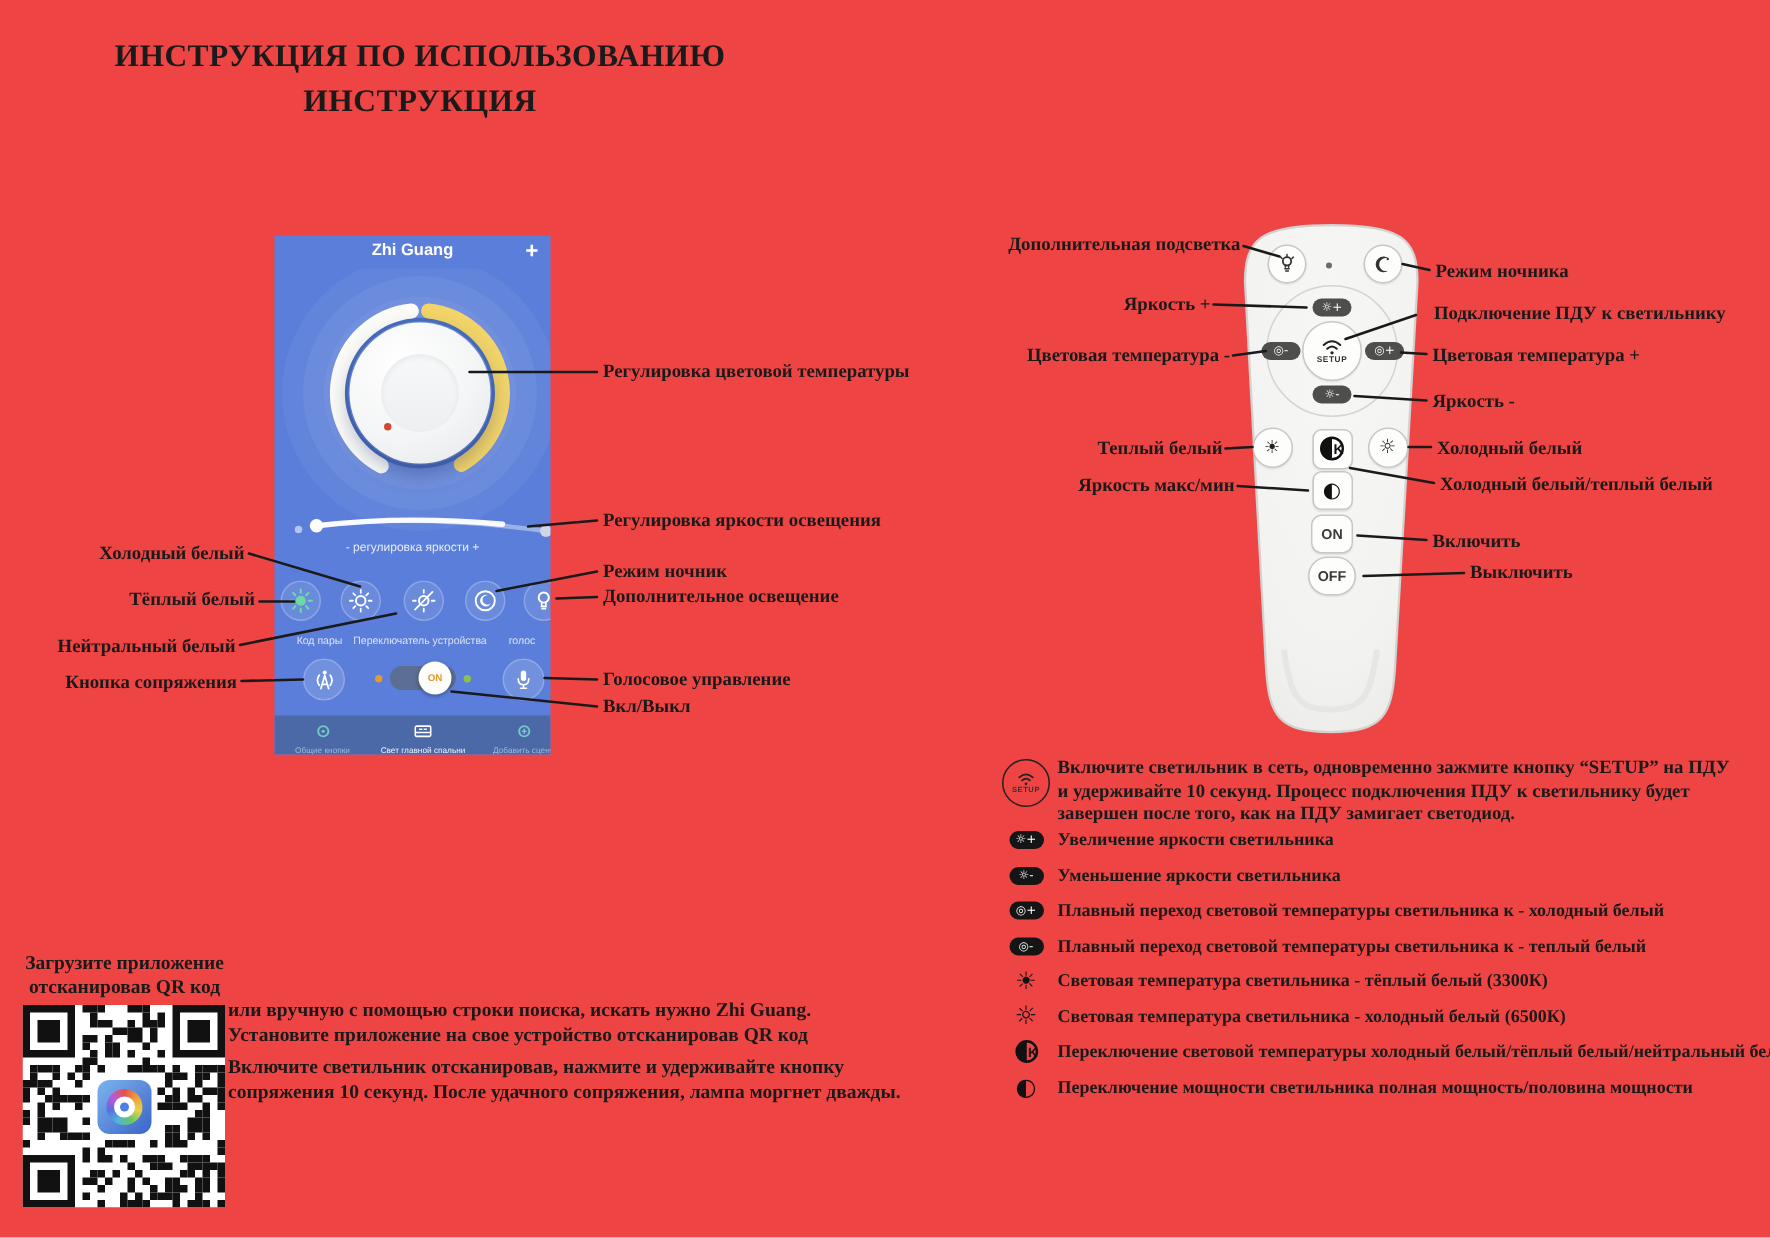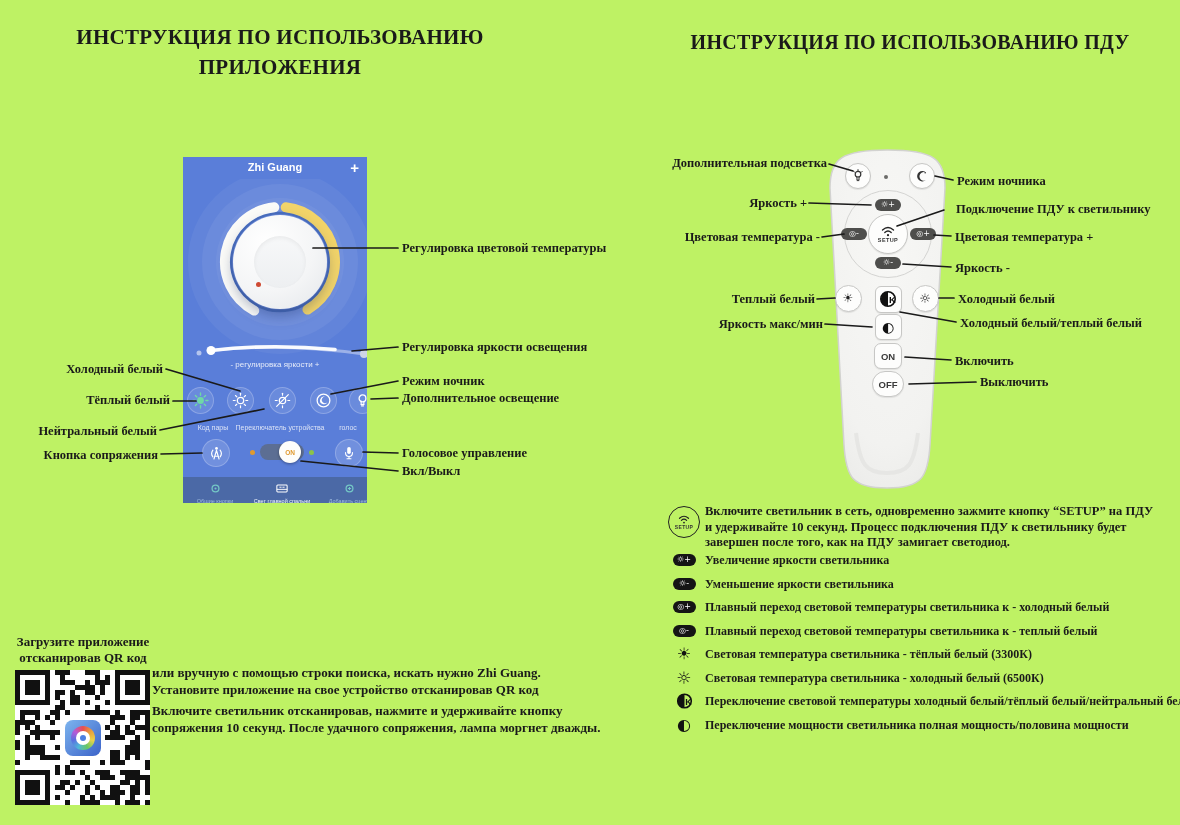--- a/index.html
+++ b/index.html
@@ -3,7 +3,7 @@
 <meta charset="utf-8">
 <style>
   html,body{margin:0;padding:0;background:#fff;}
-  .page{position:relative;width:1180px;height:825px;background:#bef264;overflow:hidden;
+  .page{position:relative;width:1180px;height:825px;background:#ef4444;overflow:hidden;
         font-family:"Liberation Serif",serif;color:#1a1a1a;}
   .abs{position:absolute;}
   .title{font-weight:bold;font-size:21px;text-align:center;line-height:1.45;letter-spacing:.3px;}

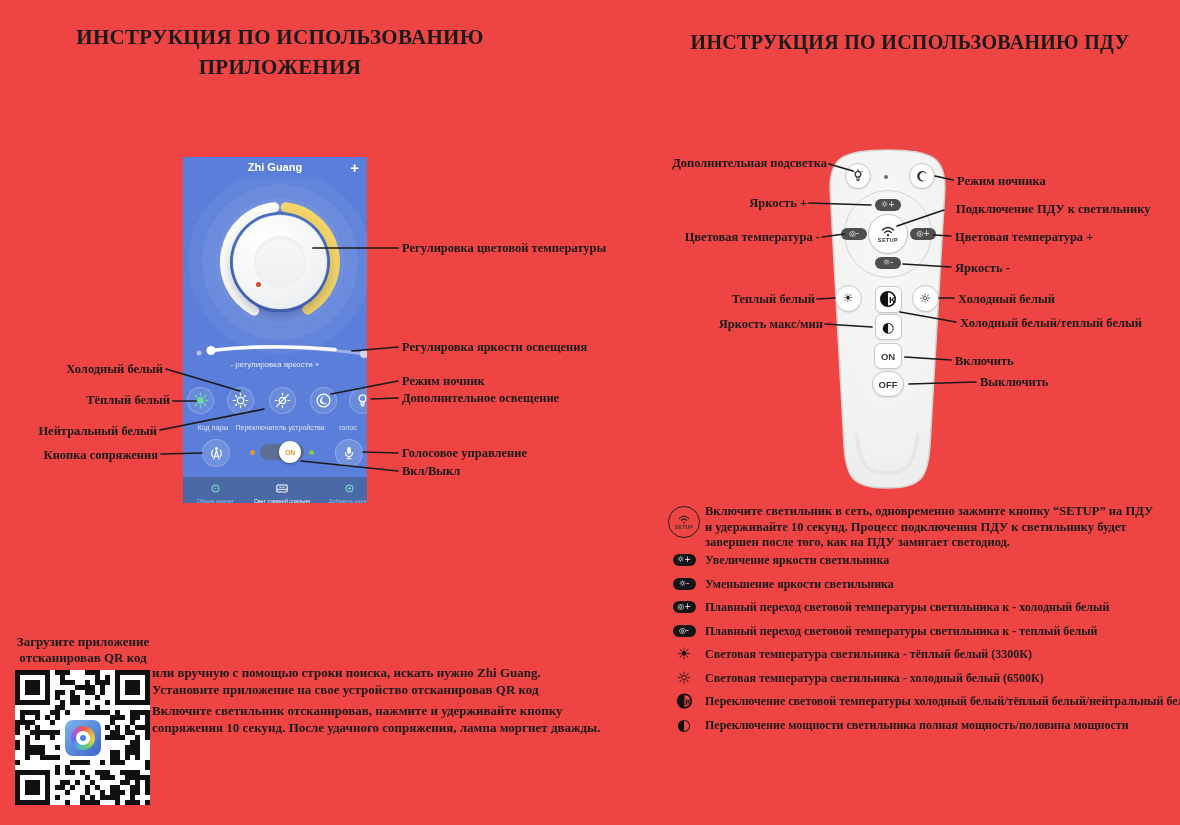--- a/index.html
+++ b/index.html
@@ -65,7 +65,6 @@
     <div>ИНСТРУКЦИЯ ПО ИСПОЛЬЗОВАНИЮ</div>
     <div>ПРИЛОЖЕНИЯ</div>
   </div>
-  <div class="abs title" style="left:660px;top:28px;width:500px;font-size:20px;">ИНСТРУКЦИЯ ПО ИСПОЛЬЗОВАНИЮ ПДУ</div>
 
   <div class="phone">
     <div class="ph-head">

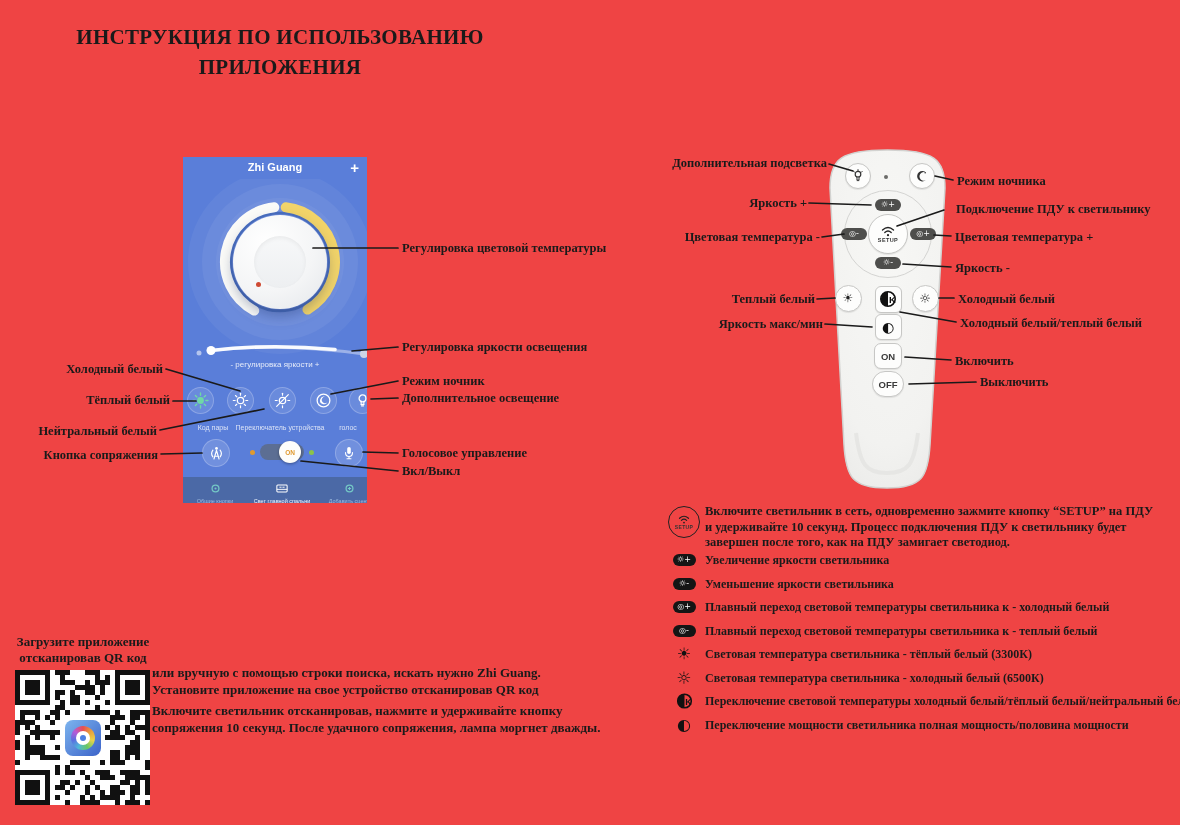--- a/index.html
+++ b/index.html
@@ -63,7 +63,7 @@
 
   <div class="abs title" style="left:60px;top:22px;width:440px;">
     <div>ИНСТРУКЦИЯ ПО ИСПОЛЬЗОВАНИЮ</div>
-    <div>ПРИЛОЖЕНИЯ</div>
+    <div>ИНСТРУКЦИЯ</div>
   </div>
 
   <div class="phone">

